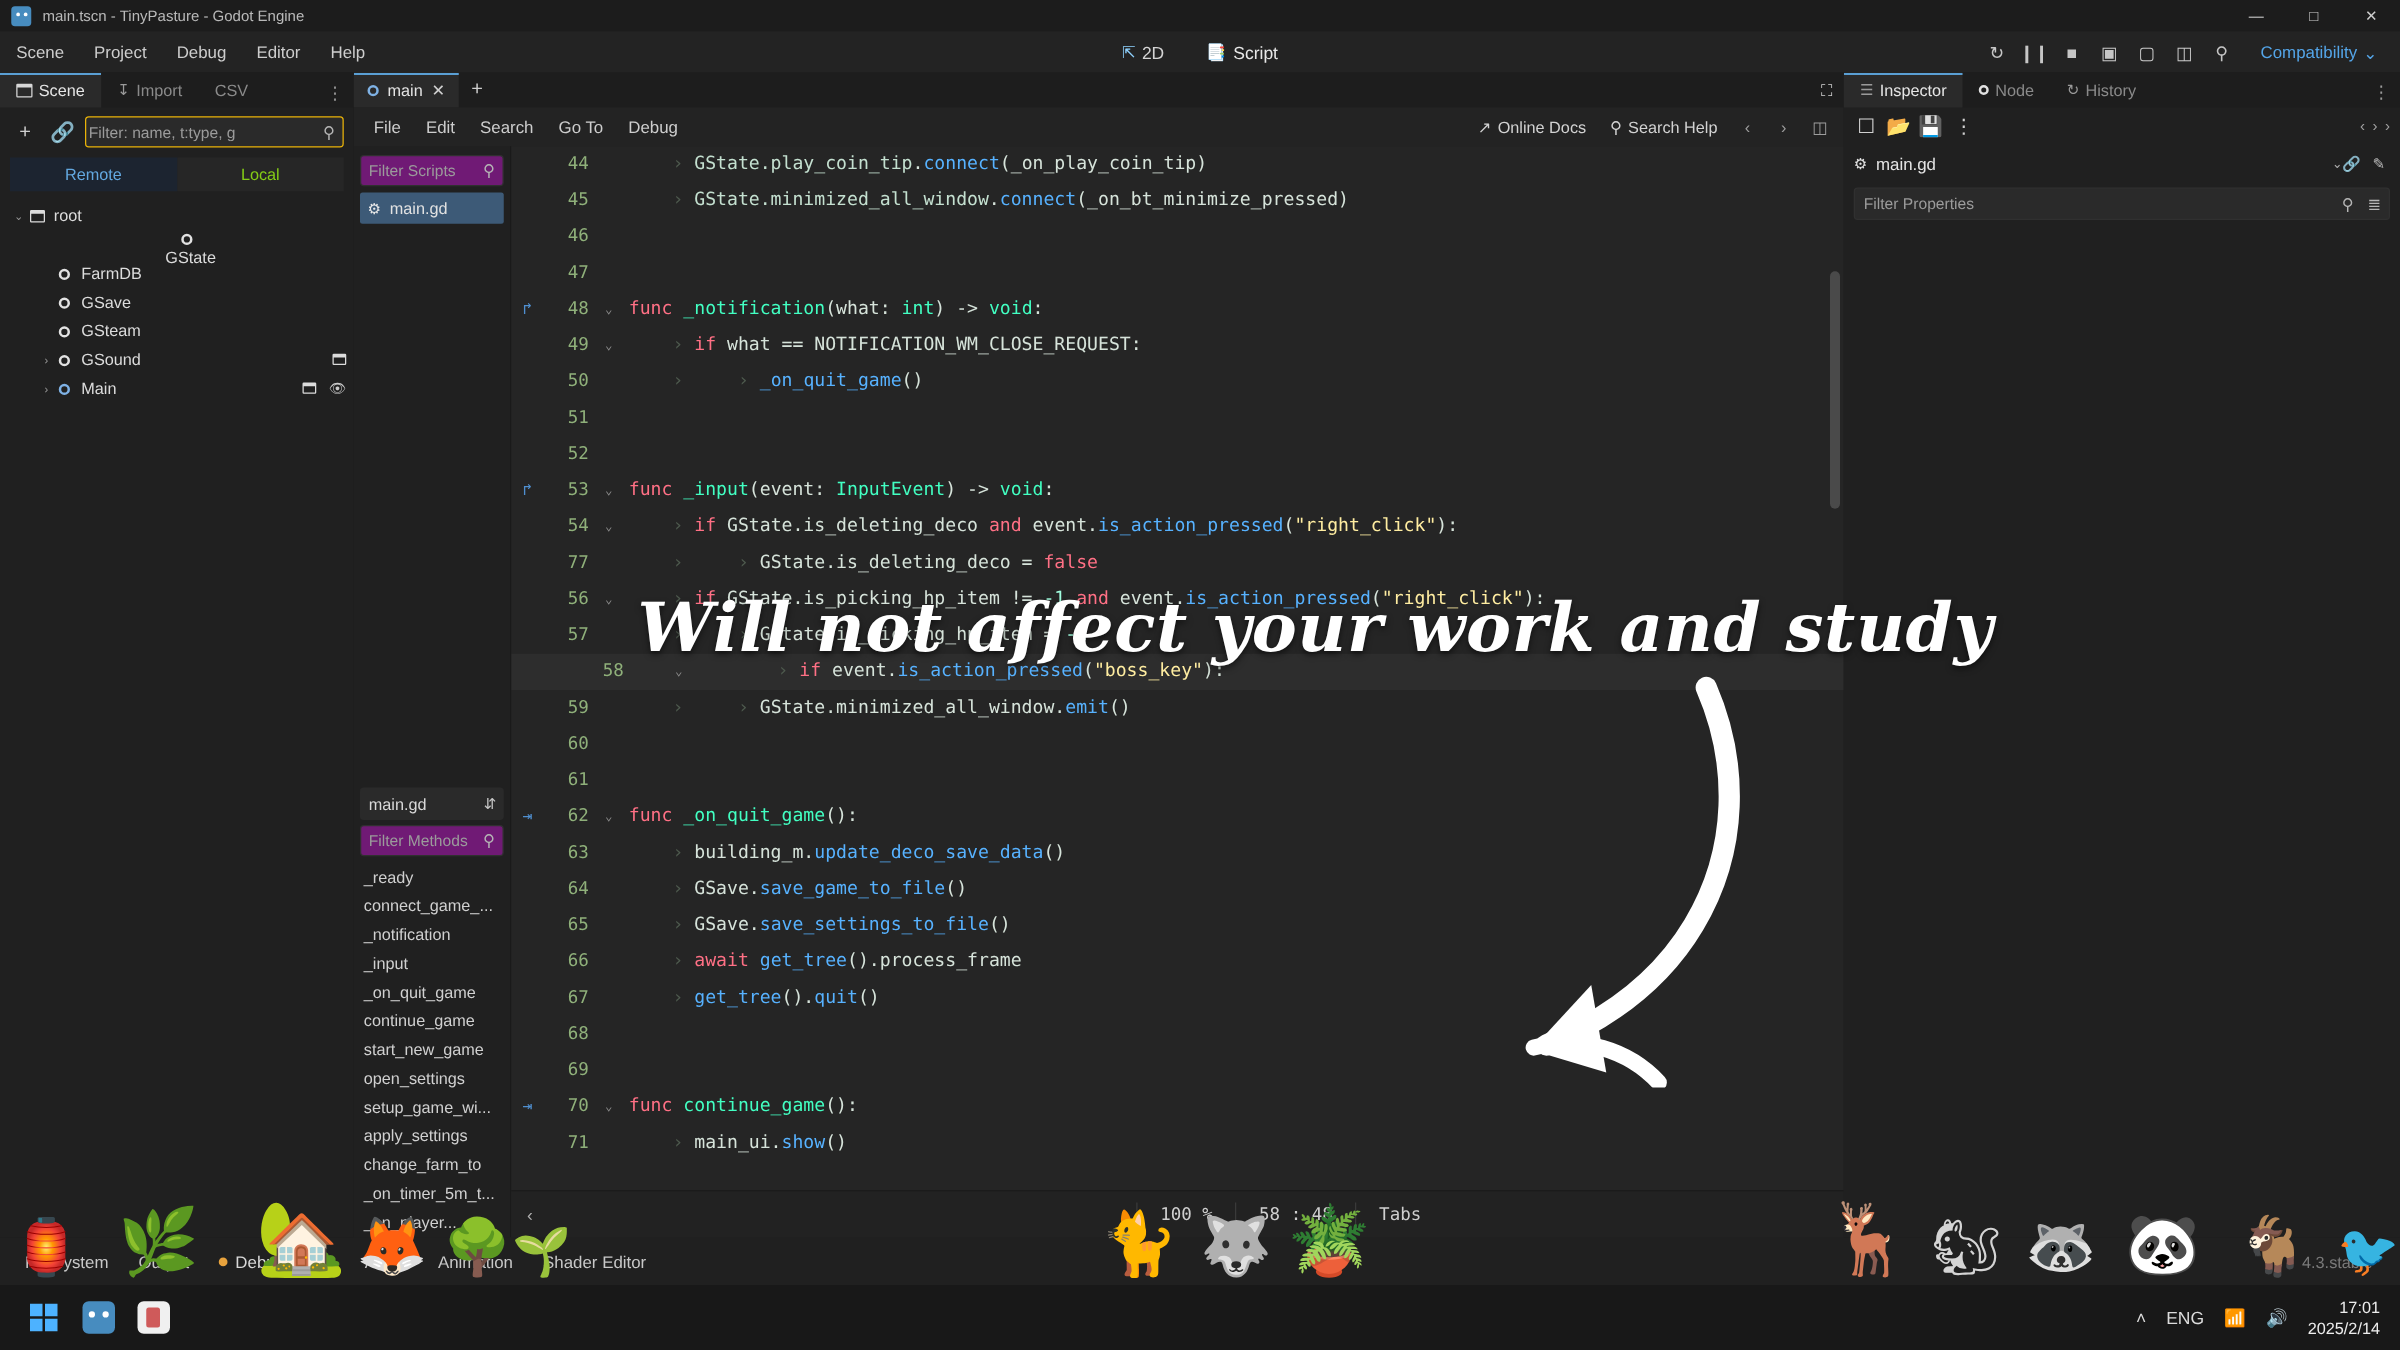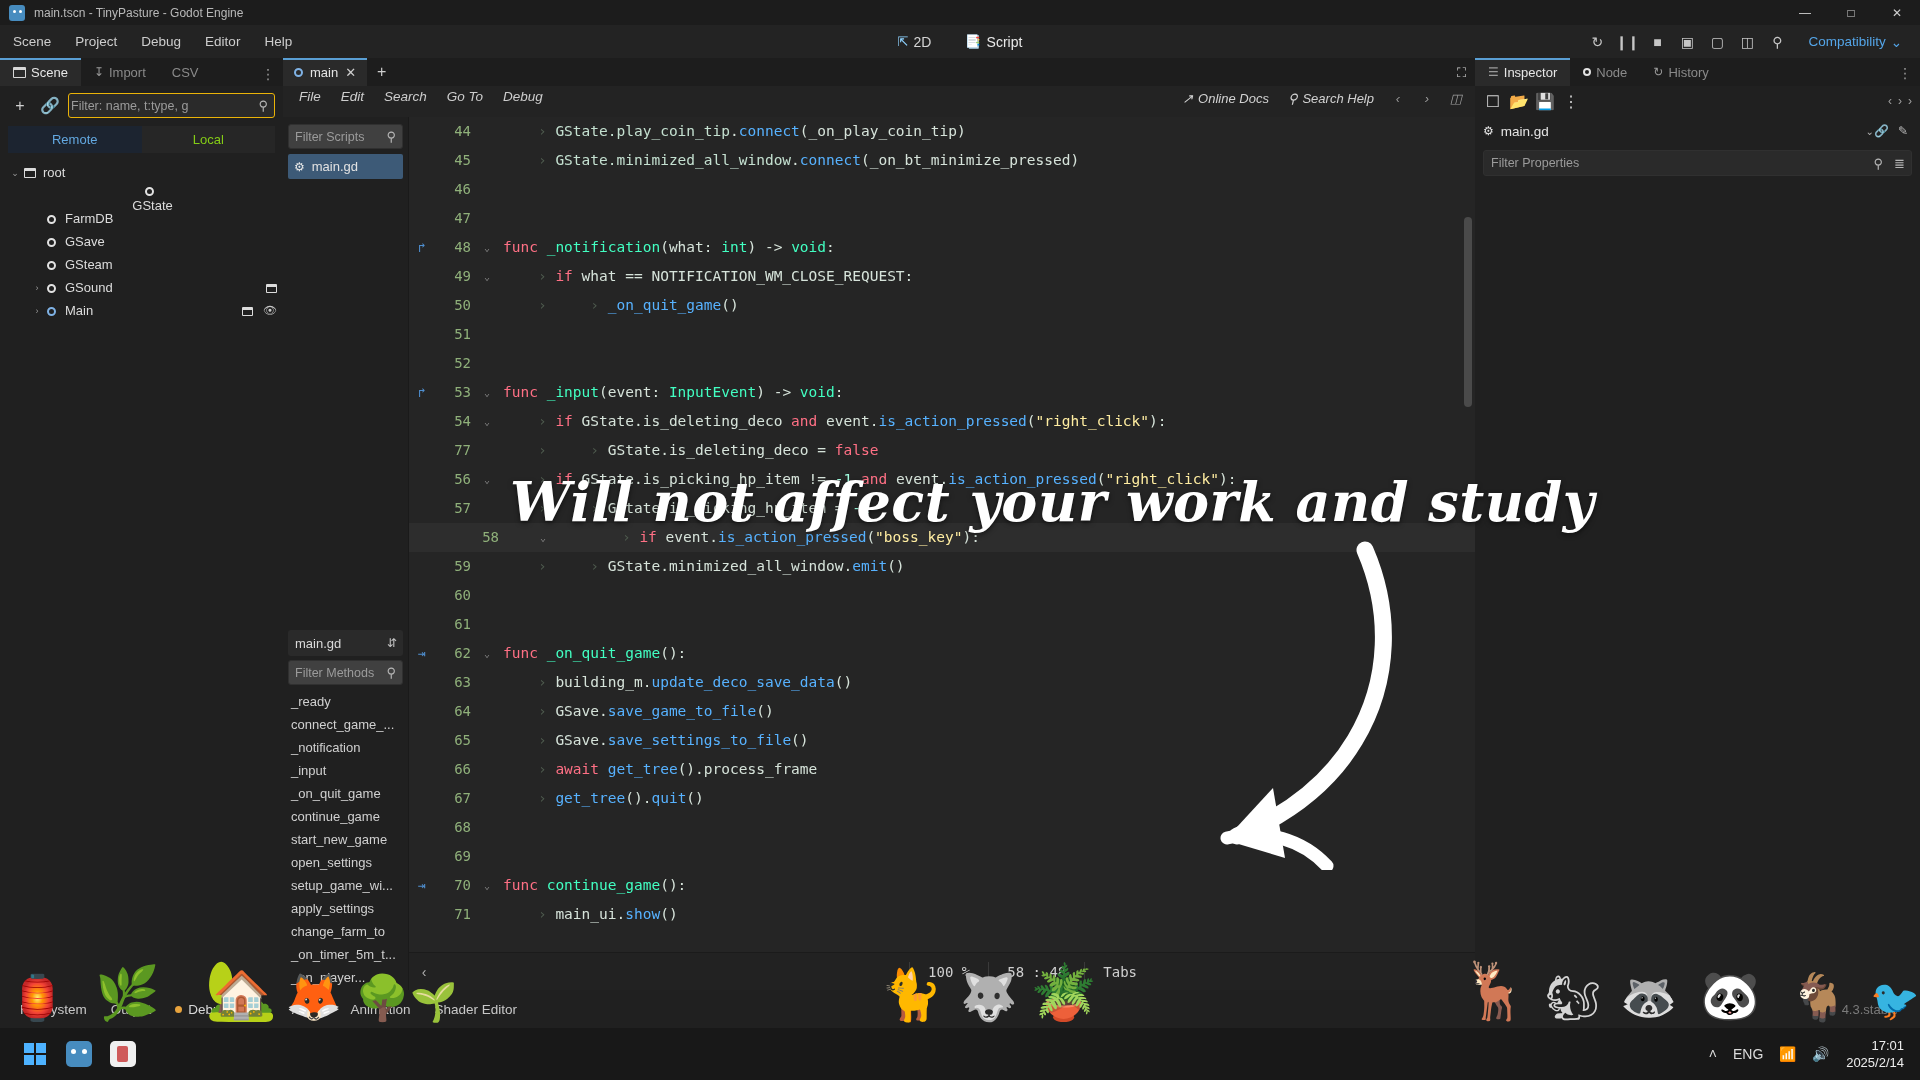--- a/index.html
+++ b/index.html
@@ -98,7 +98,7 @@
   .se-plus { height: 28px; display: flex; align-items: center; padding: 0 10px; color: #cfcfcf; font-size: 16px; }
   .se-expand { position: absolute; right: 9px; bottom: 5px; color: #cfcfcf; font-size: 13px; }
 
-  .se-menu { height: 31px; background: #232323; display: flex; position: relative; padding-left: 6px; font-style: italic; }
+  .se-menu { height: 31px; background: #232323; display: flex; align-items: center; position: relative; padding-left: 6px; }
   .se-menu .mi { padding: 3px 10px; font-size: 13.5px; color: #cdcdcd; border-radius: 3px; }
   .se-menu .right { position: absolute; right: 6px; display: flex; align-items: center; gap: 3px; }
   .se-btn { display: flex; align-items: center; gap: 5px; padding: 4px 8px; font-size: 13px; color: #d2d2d2; border-radius: 3px; }

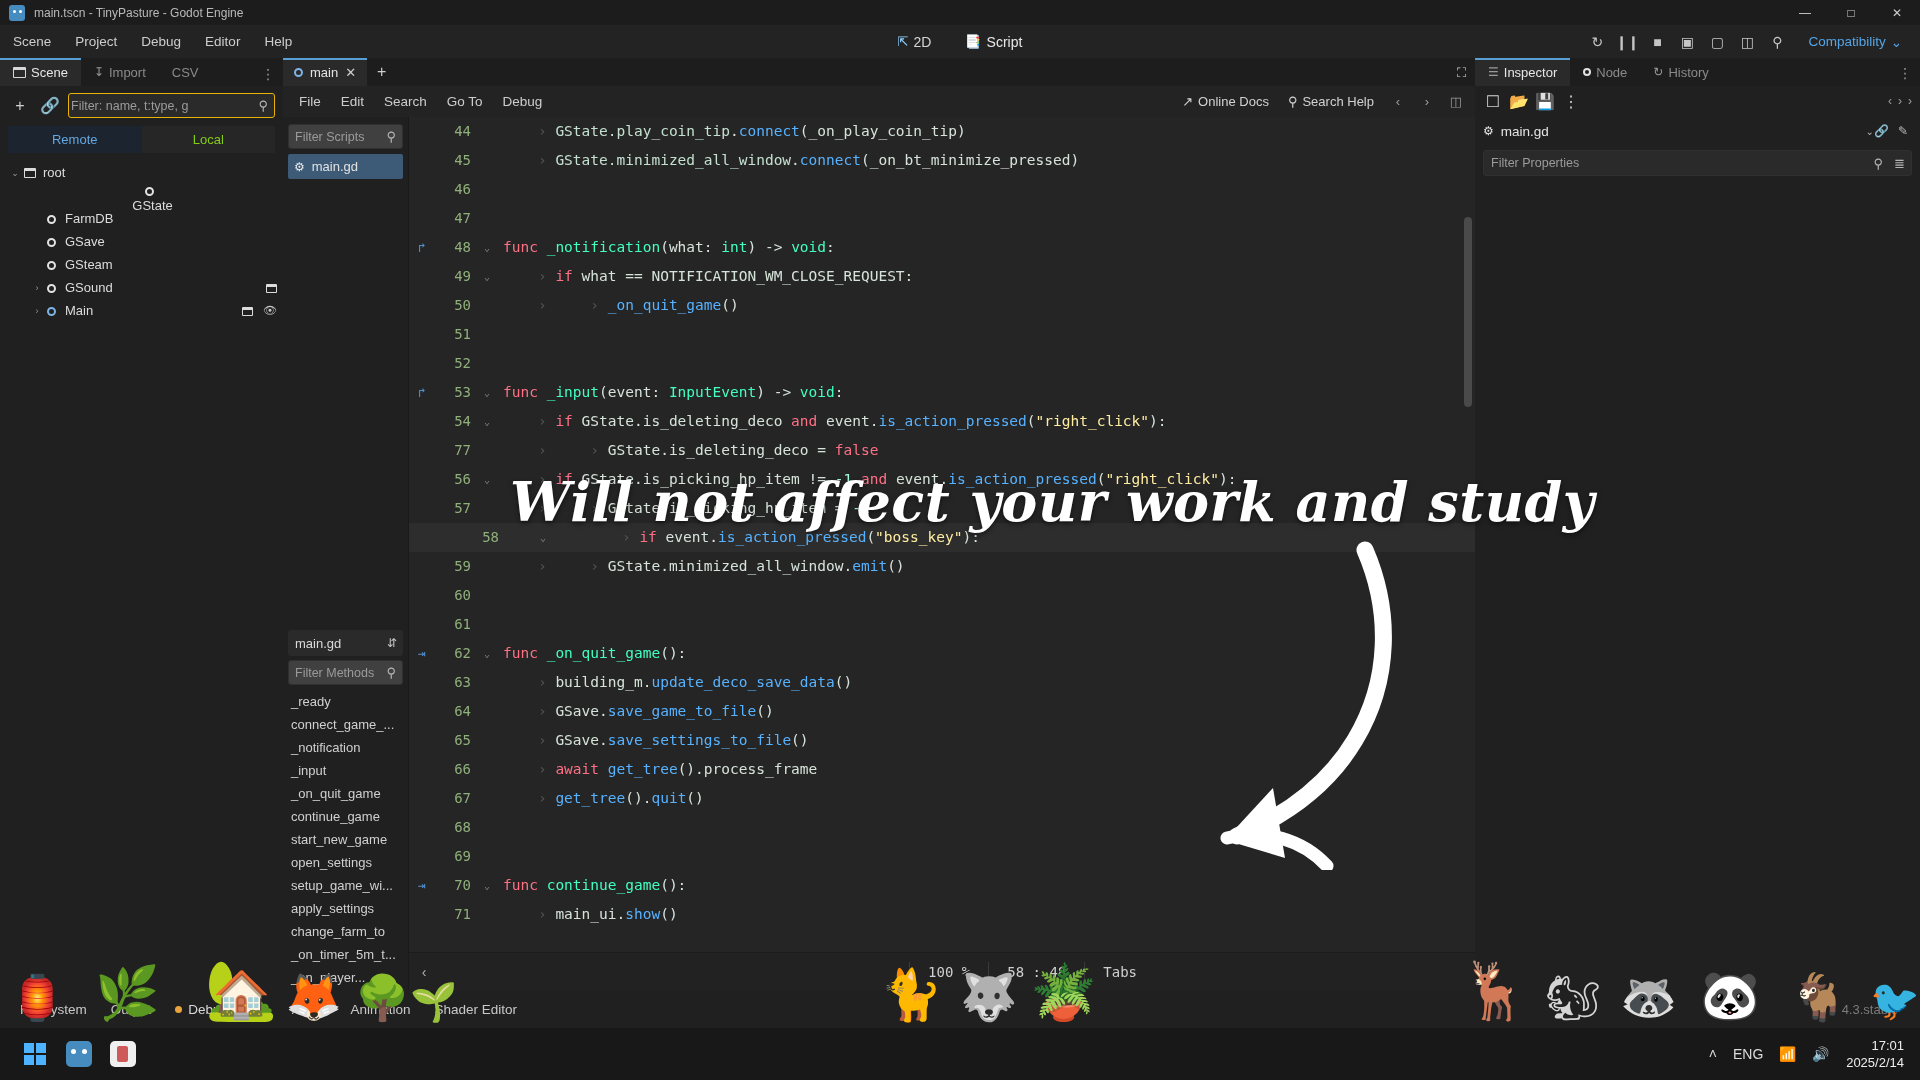--- a/index.html
+++ b/index.html
@@ -106,7 +106,7 @@
 
   .se-body { position: absolute; top: 59px; left: 0; right: 0; bottom: 0; display: flex; }
   .scripts-panel { width: 126px; background: #202020; display: flex; flex-direction: column; border-right: 1px solid #1a1a1a; }
-  .panel-search { height: 25px; margin: 7px 5px 5px 5px; background: #404040; border: 1px solid #303030;
+  .panel-search { height: 25px; margin: 7px 5px 5px 5px; background: #701a75; border: 1px solid #303030;
                   border-radius: 3px; display: flex; align-items: center; padding: 0 6px; position: relative;
                   color: #9b9b9b; font-size: 12.5px; }
   .panel-search .mag { position: absolute; right: 6px; color: #b5b5b5; font-size: 13px; }

